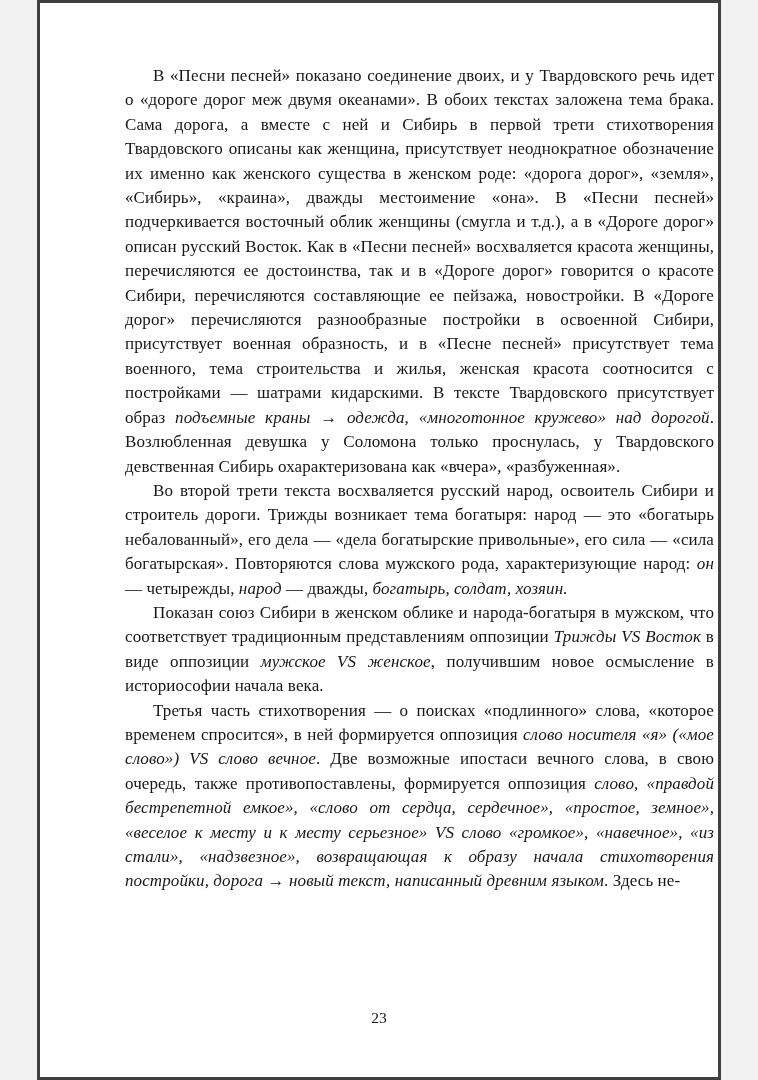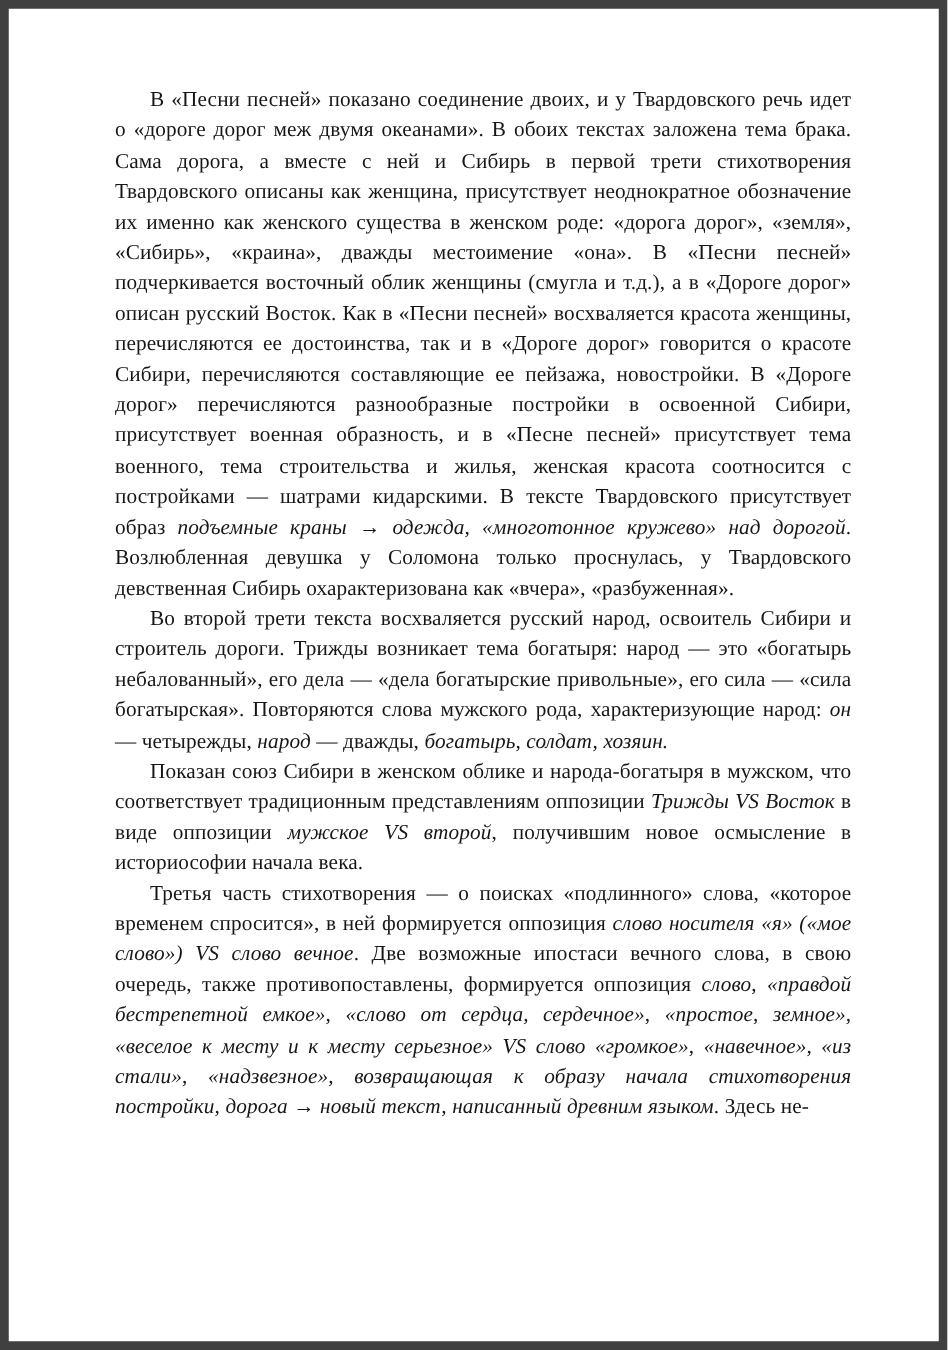--- a/index.html
+++ b/index.html
@@ -9,11 +9,11 @@
   }
   .page {
     position: relative;
-    width: 758px;
+    width: 684px;
     height: 1080px;
     margin: 0 auto;
     background: #ffffff;
-    border: 7px solid #404040;
+    border: 3px solid #404040;
     box-sizing: border-box;
     overflow: hidden;
     font-family: "Liberation Serif", "DejaVu Serif", serif;

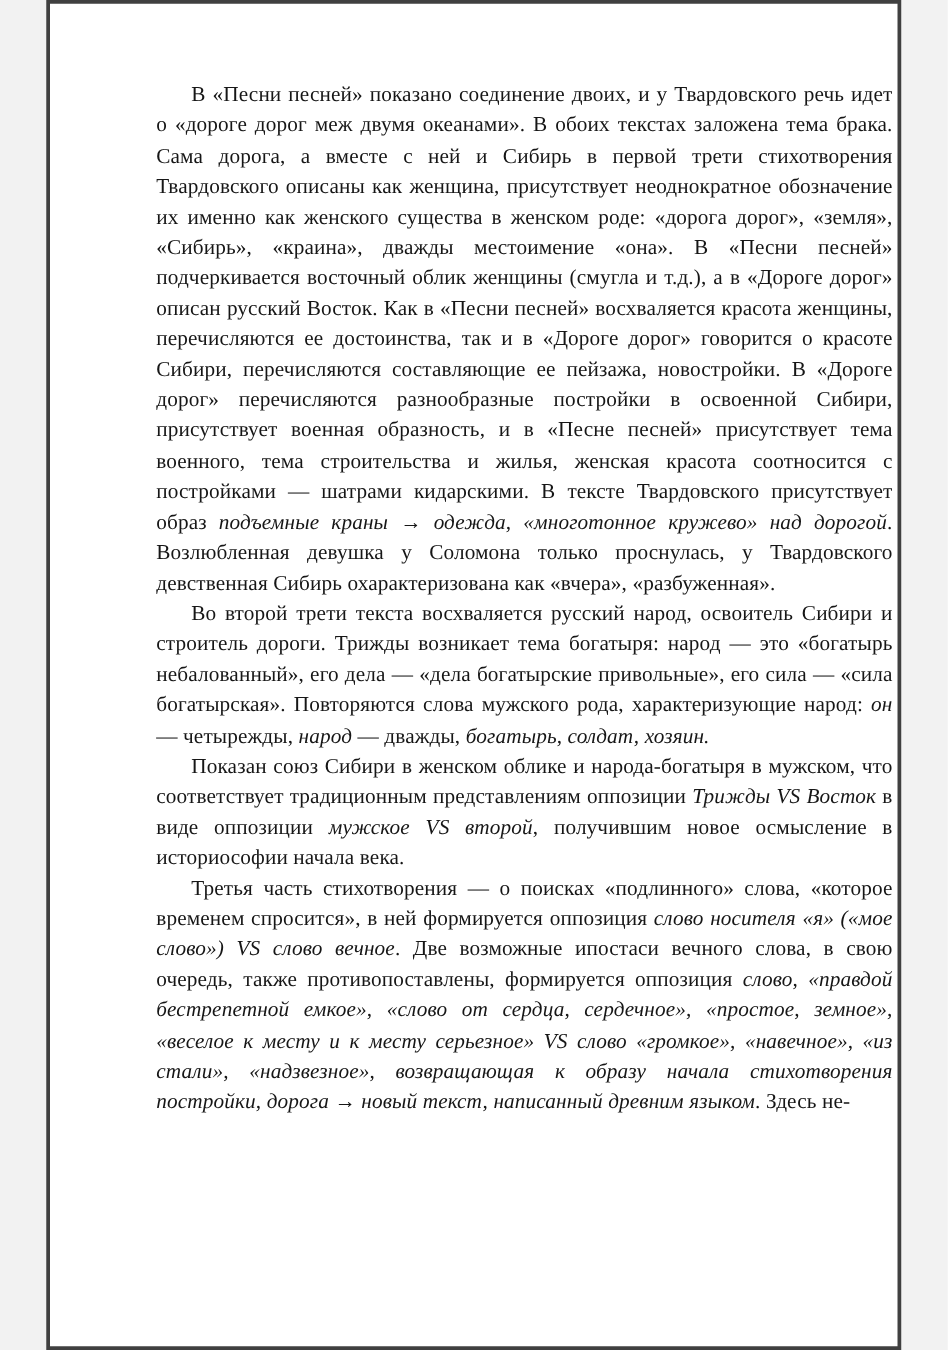--- a/index.html
+++ b/index.html
@@ -54,7 +54,7 @@
   <div class="text-block">
       <p><span>В «Песни песней» показано соединение двоих, и у Твардовского речь идет о «дороге дорог меж двумя океанами». В обоих текстах заложена тема брака. Сама дорога, а вместе с ней и Сибирь в первой трети стихотворения Твардовского описаны как женщина, присутствует неоднократное обозначение их именно как женского существа в женском роде: «дорога дорог», «земля», «Сибирь», «краина», дважды местоимение «она». В «Песни песней» подчеркивается восточный облик женщины (смугла и т.д.), а в «Дороге дорог» описан русский Восток. Как в «Песни песней» восхваляется красота женщины, перечисляются ее достоинства, так и в «Дороге дорог» говорится о красоте Сибири, перечисляются составляющие ее пейзажа, новостройки. В «Дороге дорог» перечисляются разнообразные постройки в освоенной Сибири, присутствует военная образность, и в «Песне песней» присутствует тема военного, тема строительства и жилья, женская красота соотносится с постройками — шатрами кидарскими. В тексте Твардовского присутствует образ </span><span class="it">подъемные краны → одежда, «многотонное кружево» над дорогой</span><span>. Возлюбленная девушка у Соломона только проснулась, у Твардовского девственная Сибирь охарактеризована как «вчера», «разбуженная».</span></p>
       <p><span>Во второй трети текста восхваляется русский народ, освоитель Сибири и строитель дороги. Трижды возникает тема богатыря: народ — это «богатырь небалованный», его дела — «дела богатырские привольные», его сила — «сила богатырская». Повторяются слова мужского рода, характеризующие народ: </span><span class="it">он</span><span> — четырежды, </span><span class="it">народ</span><span> — дважды, </span><span class="it">богатырь, солдат, хозяин.</span></p>
-      <p><span>Показан союз Сибири в женском облике и народа-богатыря в мужском, что соответствует традиционным представлениям оппозиции </span><span class="it">Трижды VS Восток</span><span> в виде оппозиции </span><span class="it">мужское VS второй</span><span>, получившим новое осмысление в историософии начала века.</span></p>
+      <p><span>Показан союз Сибири в женском облике и народа-богатыря в мужском, что соответствует традиционным представлениям оппозиции </span><span class="it">Трижды VS Восток</span><span> в виде оппозиции </span><span class="it">мужское VS женское</span><span>, получившим новое осмысление в историософии начала века.</span></p>
       <p><span>Третья часть стихотворения — о поисках «подлинного» слова, «которое временем спросится», в ней формируется оппозиция </span><span class="it">слово носителя «я» («мое слово») VS слово вечное</span><span>. Две возможные ипостаси вечного слова, в свою очередь, также противопоставлены, формируется оппозиция </span><span class="it">слово, «правдой бестрепетной емкое», «слово от сердца, сердечное», «простое, земное», «веселое к месту и к месту серьезное» VS слово «громкое», «навечное», «из стали», «надзвезное», возвращающая к образу начала стихотворения постройки, дорога → новый текст, написанный древним языком</span><span>. Здесь не-</span></p>
     </div>
 </div>

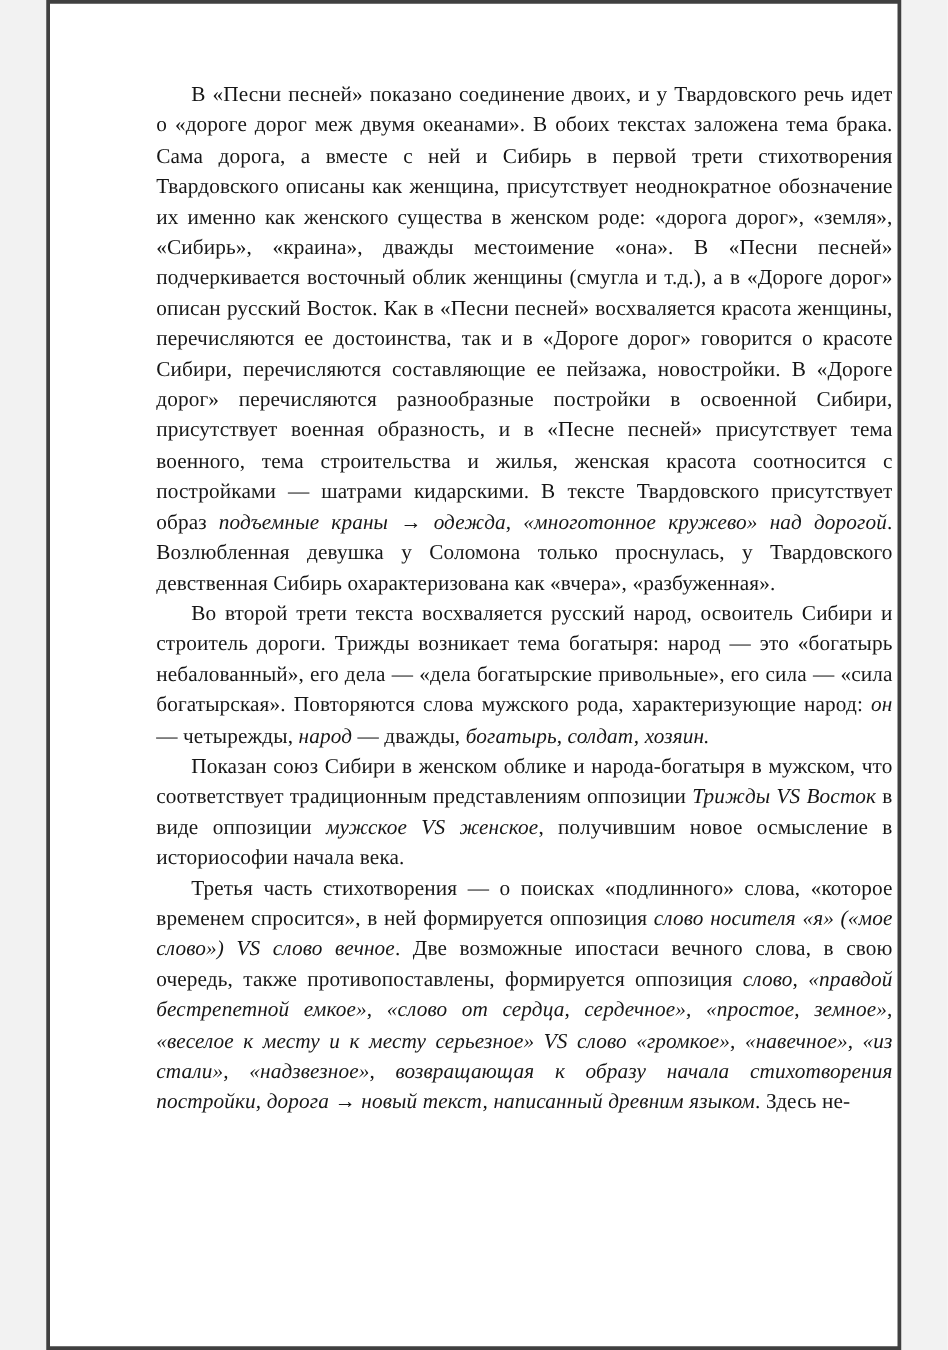--- a/index.html
+++ b/index.html
@@ -57,6 +57,7 @@
       <p><span>Показан союз Сибири в женском облике и народа-богатыря в мужском, что соответствует традиционным представлениям оппозиции </span><span class="it">Трижды VS Восток</span><span> в виде оппозиции </span><span class="it">мужское VS женское</span><span>, получившим новое осмысление в историософии начала века.</span></p>
       <p><span>Третья часть стихотворения — о поисках «подлинного» слова, «которое временем спросится», в ней формируется оппозиция </span><span class="it">слово носителя «я» («мое слово») VS слово вечное</span><span>. Две возможные ипостаси вечного слова, в свою очередь, также противопоставлены, формируется оппозиция </span><span class="it">слово, «правдой бестрепетной емкое», «слово от сердца, сердечное», «простое, земное», «веселое к месту и к месту серьезное» VS слово «громкое», «навечное», «из стали», «надзвезное», возвращающая к образу начала стихотворения постройки, дорога → новый текст, написанный древним языком</span><span>. Здесь не-</span></p>
     </div>
+  <div class="page-number">23</div>
 </div>
 
 </body></html>

